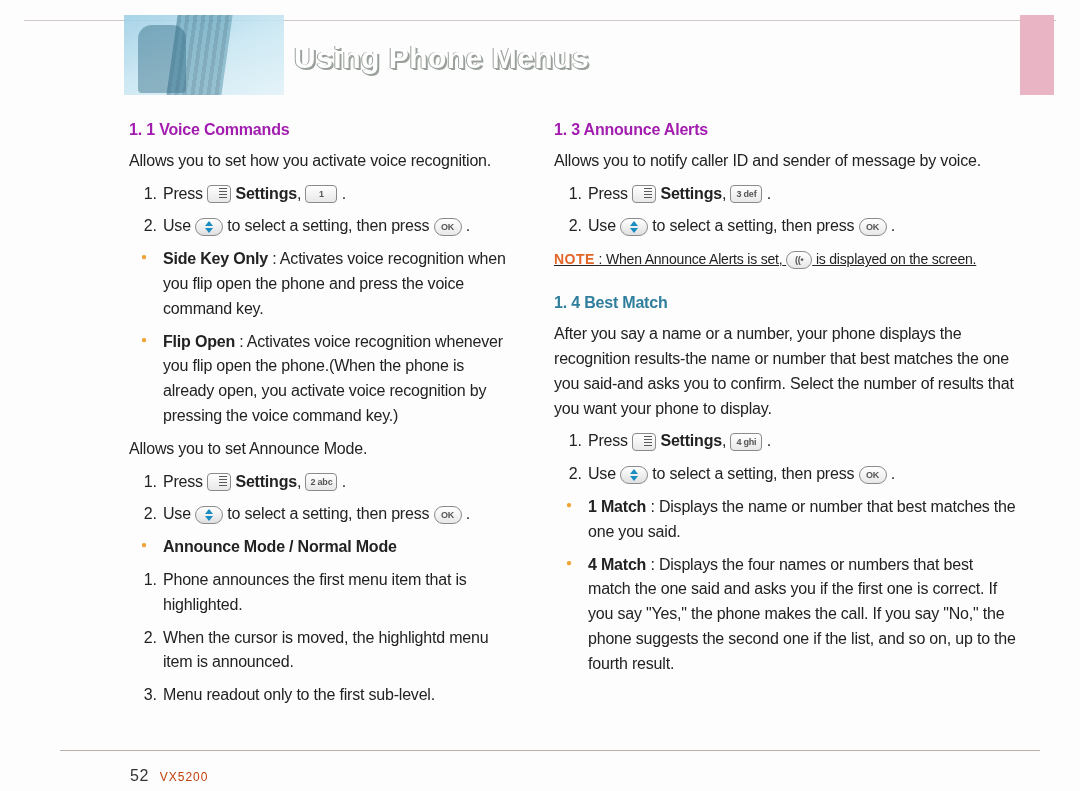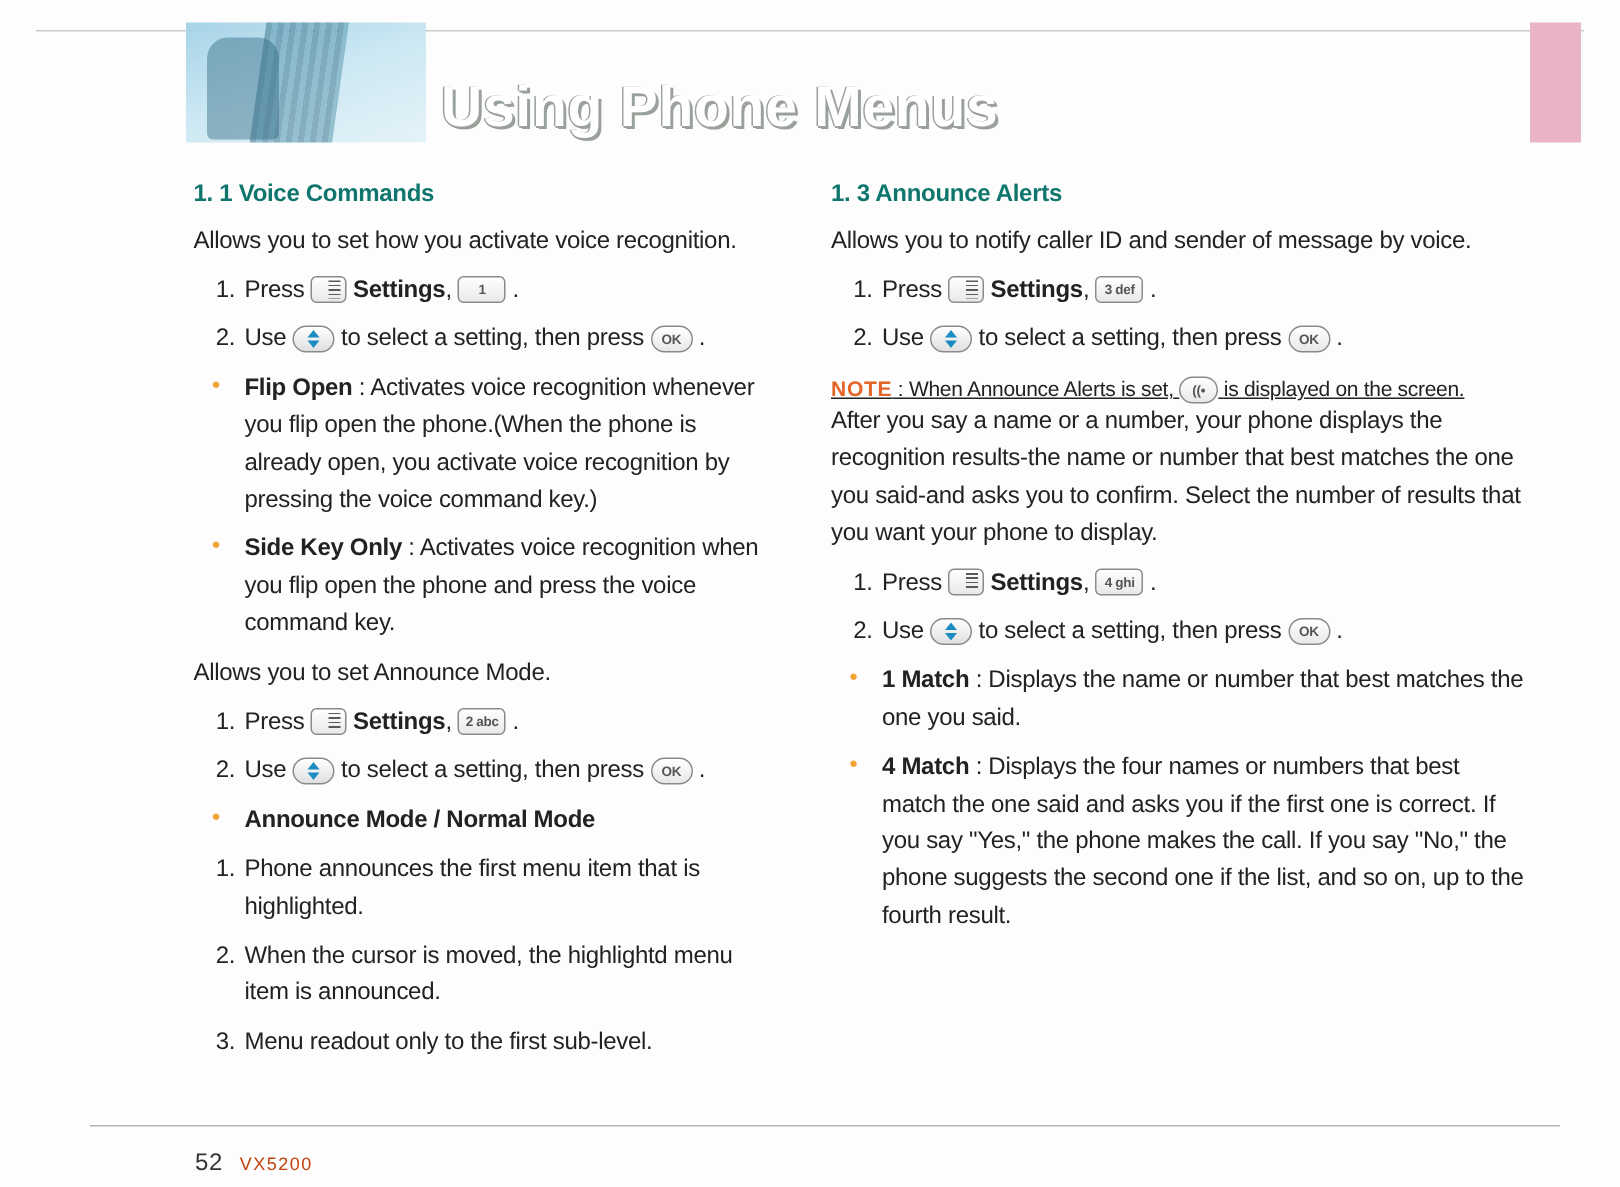--- a/index.html
+++ b/index.html
@@ -41,8 +41,8 @@
   .title {
     position: absolute;
     left: 270px;
-    top: 30px;
-    font-size: 38px;
+    top: 20px;
+    font-size: 30px;
     font-weight: bold;
     
     color: #ffffff;

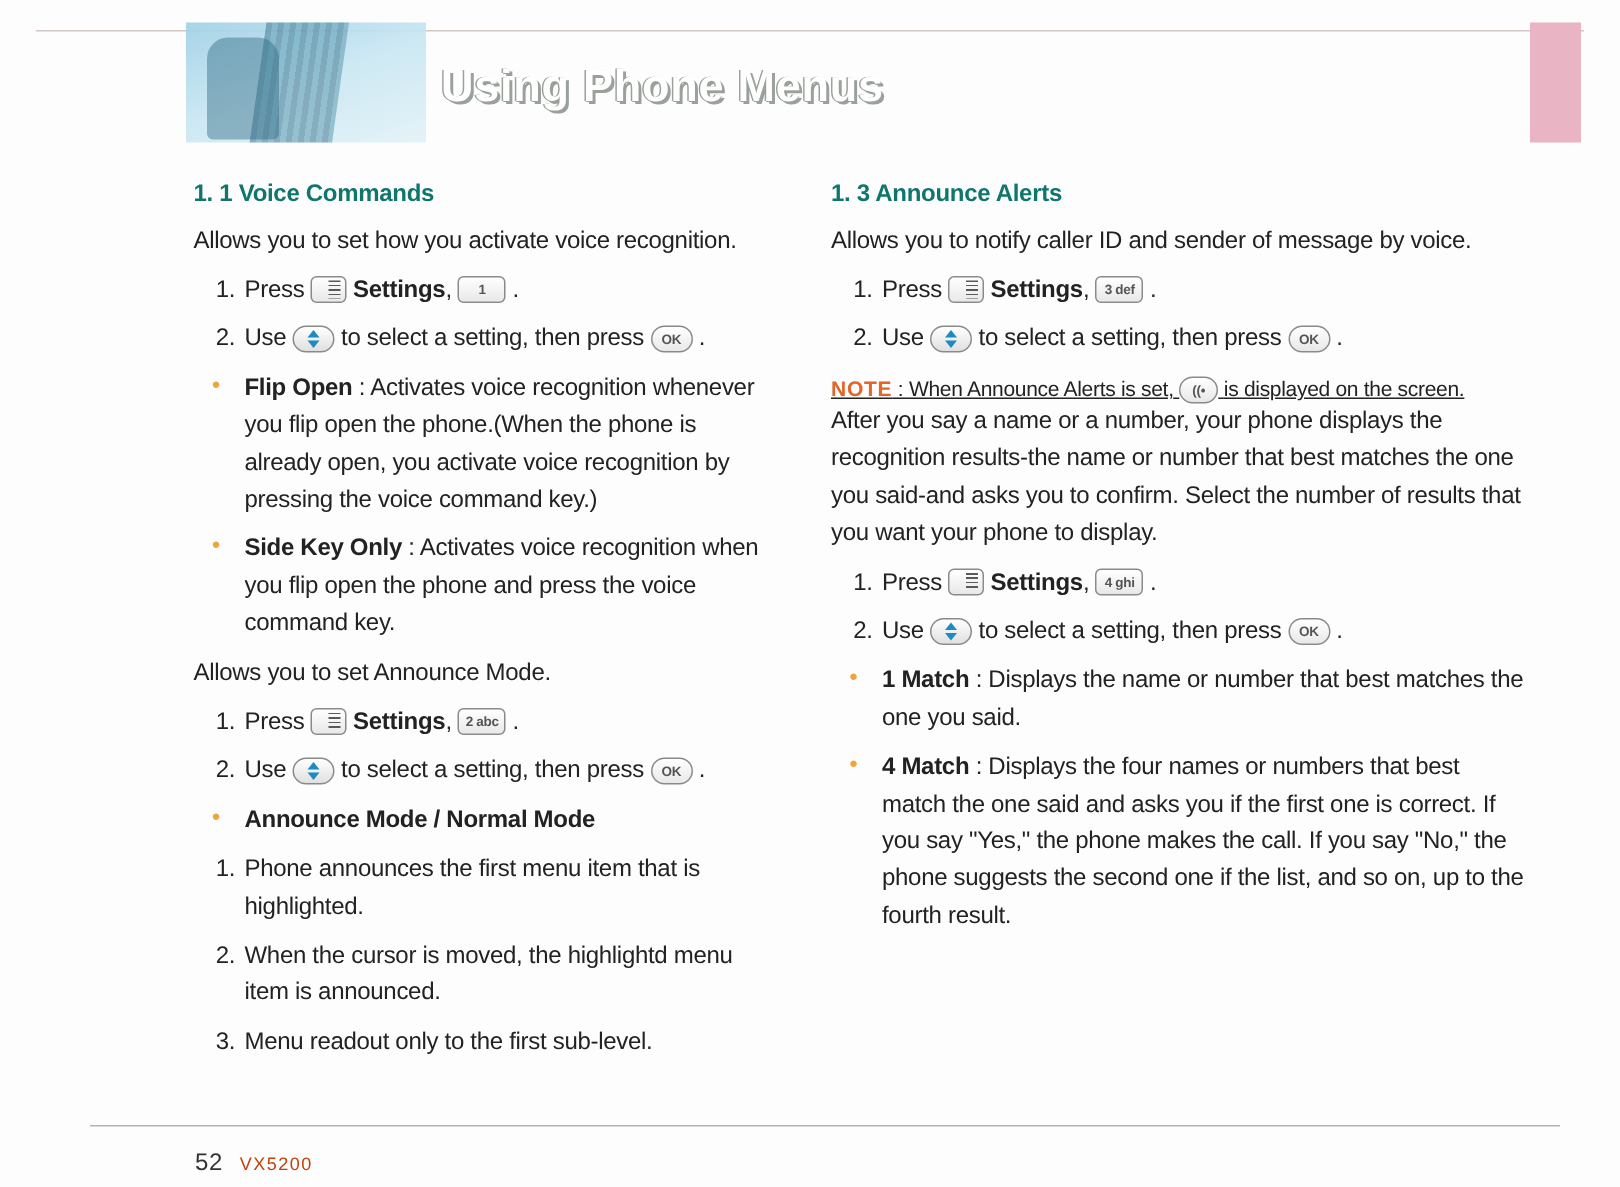--- a/index.html
+++ b/index.html
@@ -71,7 +71,7 @@
   }
   .col.right { padding: 0 40px 0 14px; }
   h3 {
-    color: #0f766e;
+    color: #a21caf;
     font-weight: bold;
     font-size: 16px;
     margin-top: 10px;

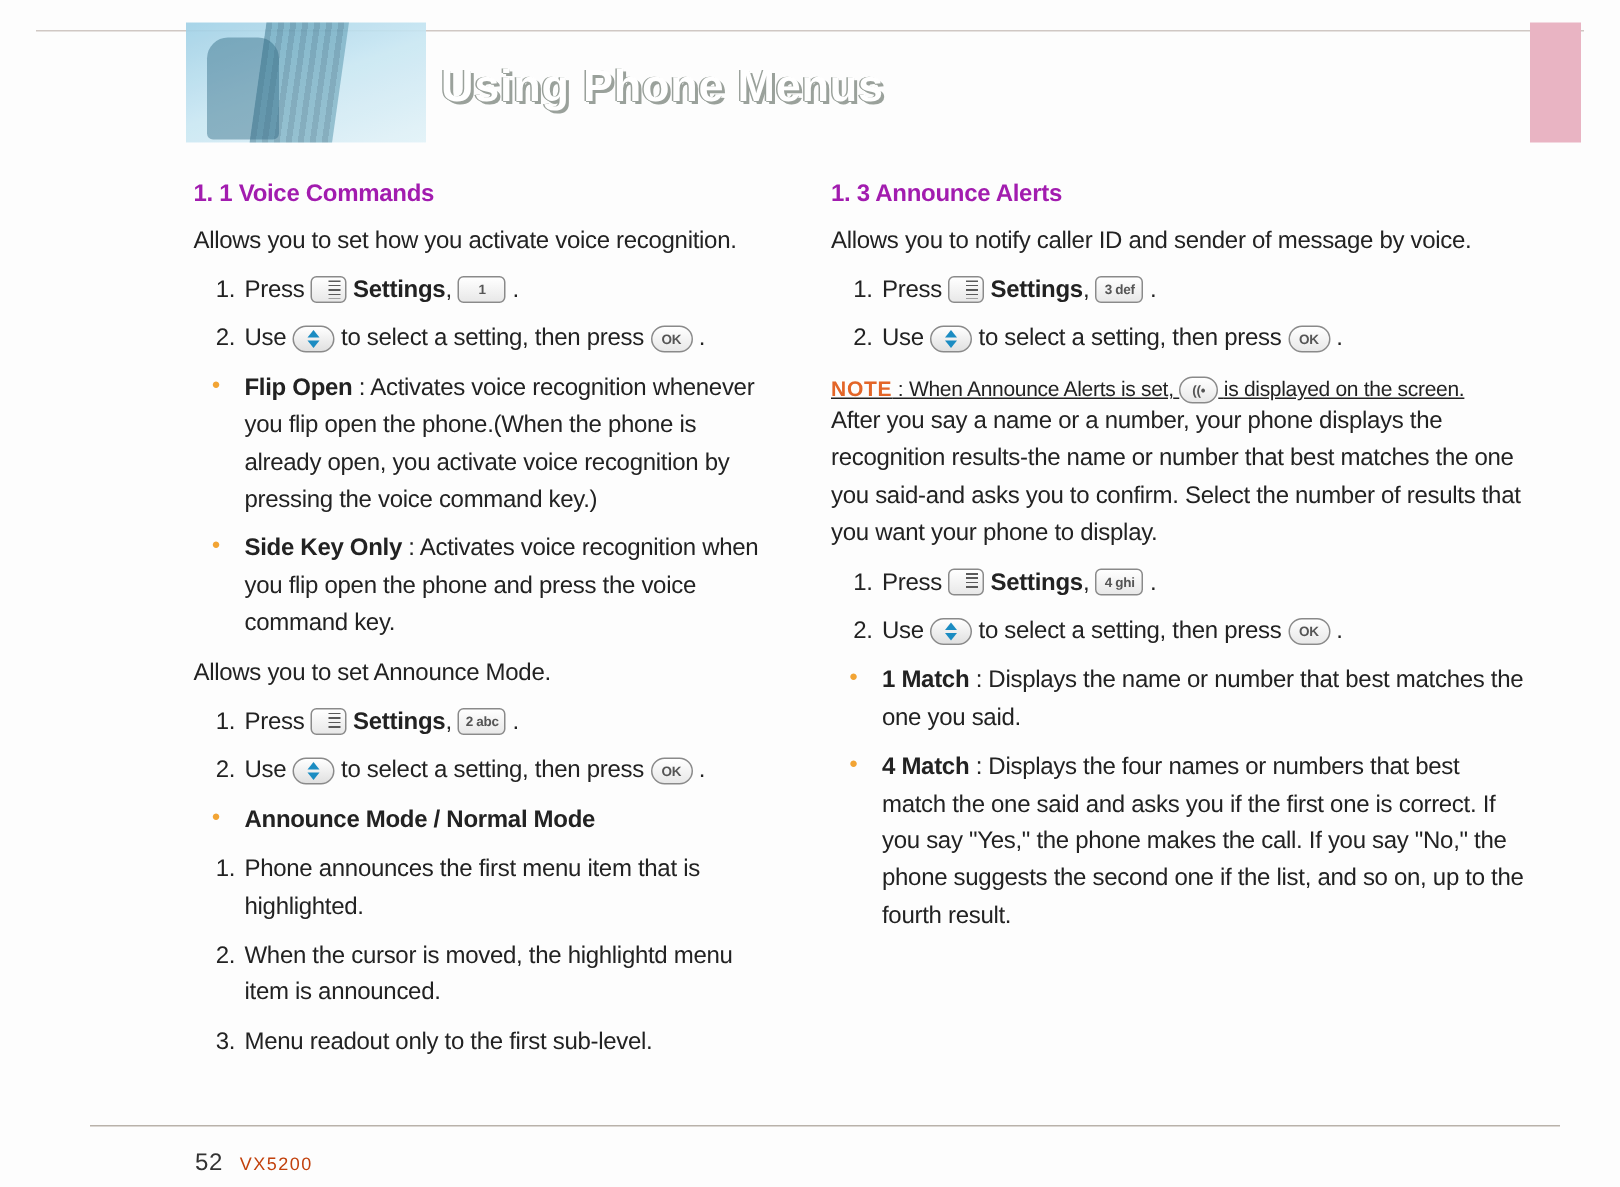--- a/index.html
+++ b/index.html
@@ -231,6 +231,7 @@
       <span>is displayed on the screen.</span>
     </div>
 
+    <div class="h-blue">1. 4 Best Match</div>
     <div>After you say a name or a number, your phone displays the recognition results-the name or number that best matches the one you said-and asks you to confirm. Select the number of results that you want your phone to display.</div>
     <ol class="steps">
       <li>

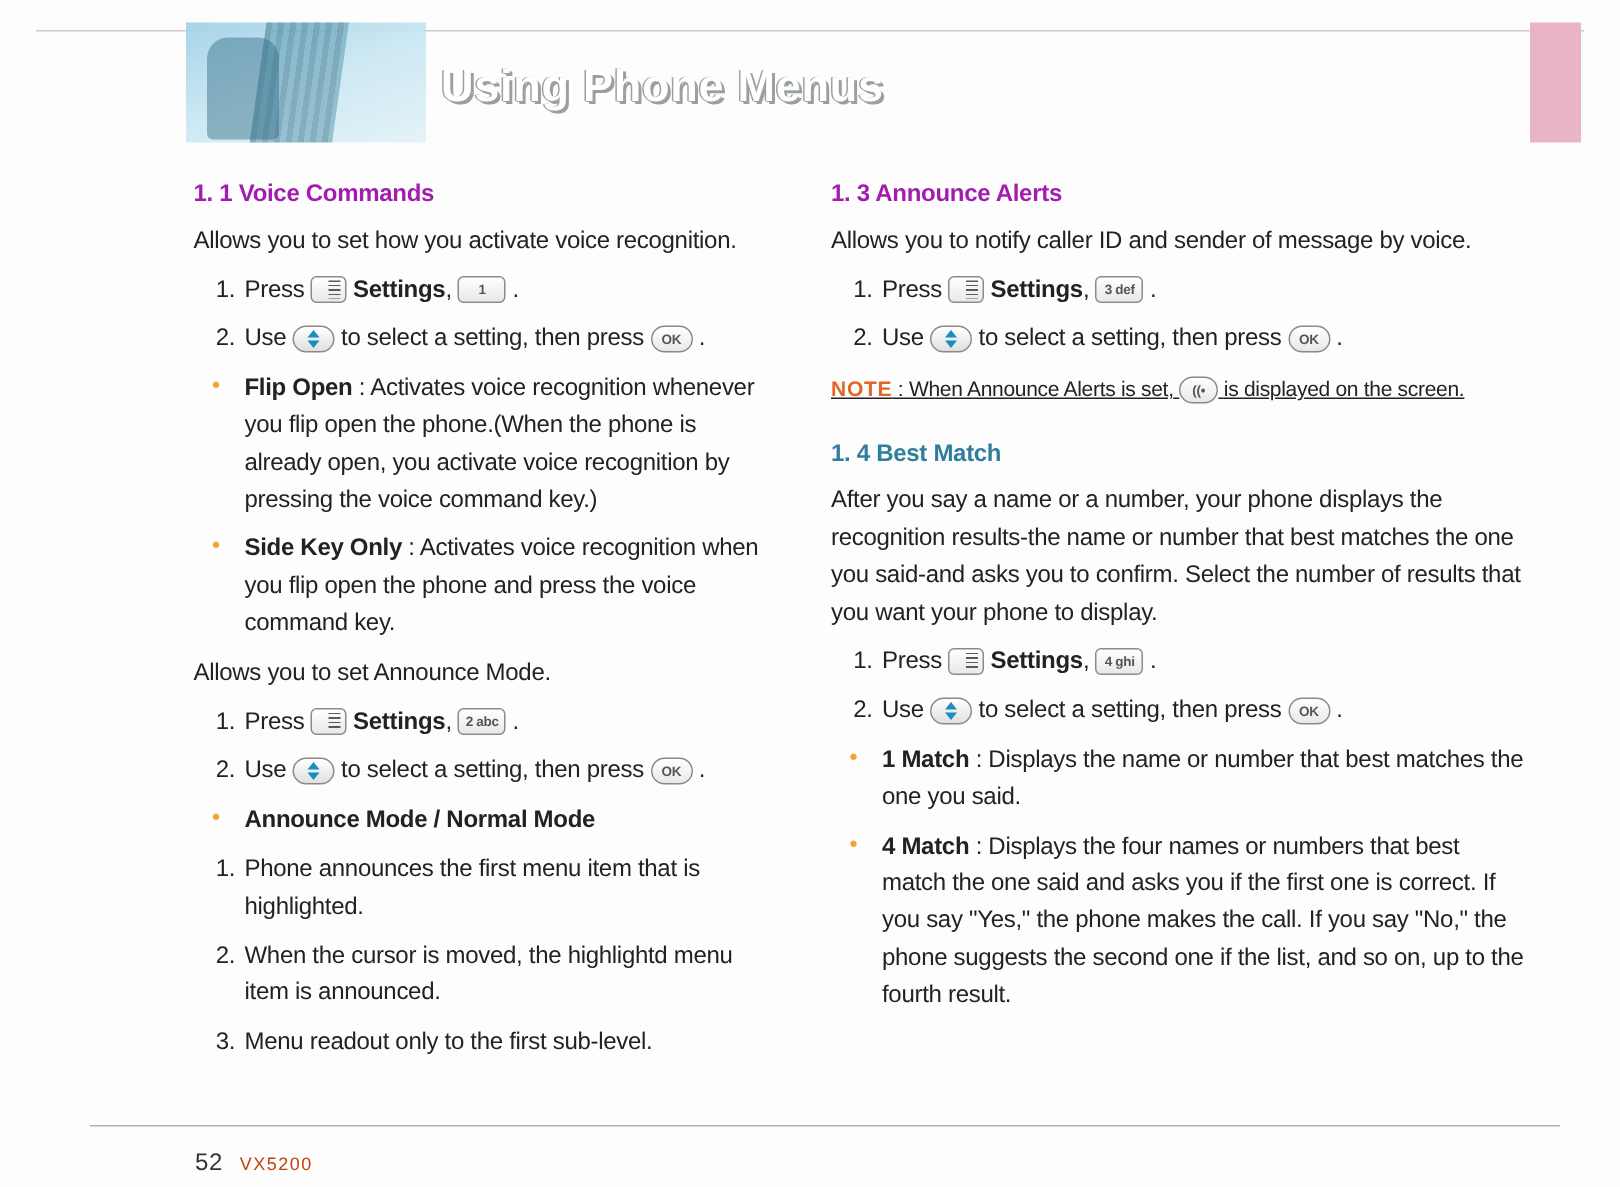--- a/index.html
+++ b/index.html
@@ -177,8 +177,8 @@
       </li>
     </ol>
     <ul class="bul">
+      <li><span class="b">Side Key Only</span><span> : Activates voice recognition when you flip open the phone and press the voice command key.</span></li>
       <li><span class="b">Flip Open</span><span> : Activates voice recognition whenever you flip open the phone.(When the phone is already open, you activate voice recognition by pressing the voice command key.)</span></li>
-      <li><span class="b">Side Key Only</span><span> : Activates voice recognition when you flip open the phone and press the voice command key.</span></li>
     </ul>
 
     <div>Allows you to set Announce Mode.</div>

